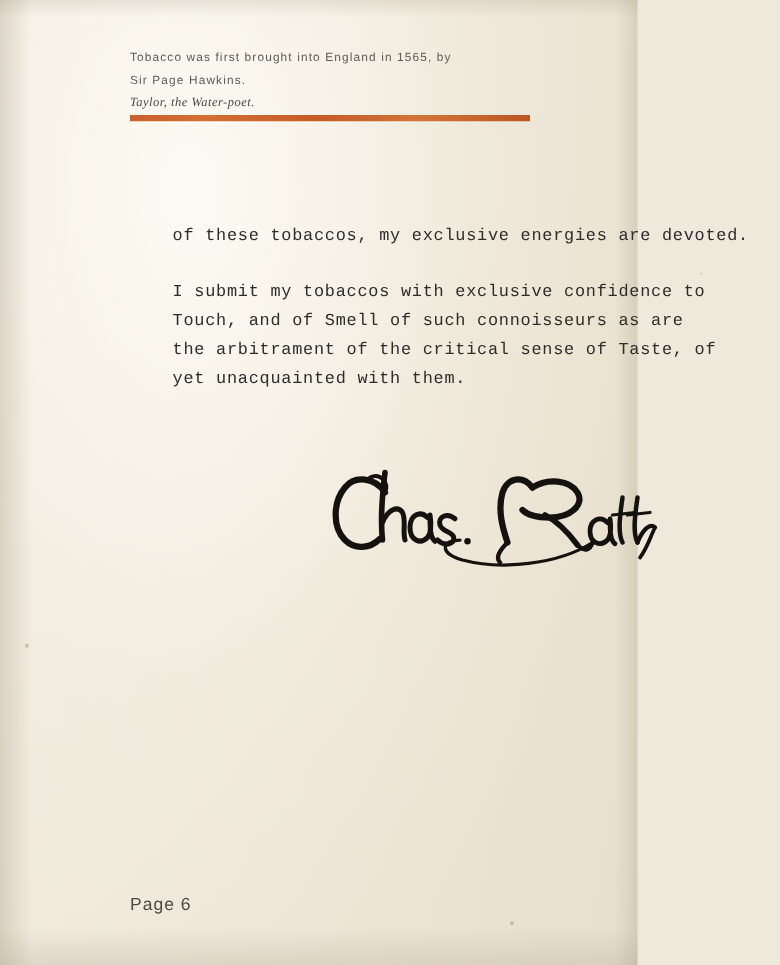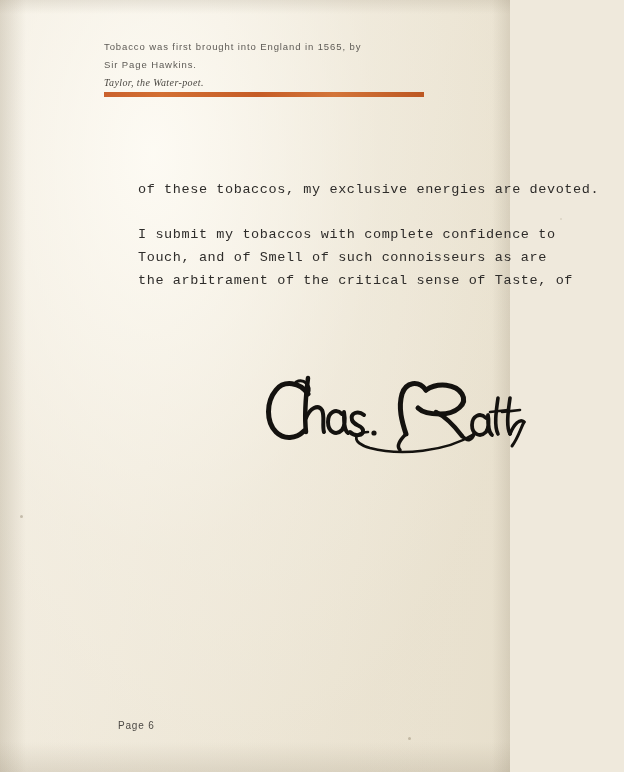--- a/index.html
+++ b/index.html
@@ -170,7 +170,7 @@
     </p>
 
     <p class="para">
-      <span class="ln">I submit my tobaccos with complete confidence to</span>
+      <span class="ln">I submit my tobaccos with exclusive confidence to</span>
       <span class="ln">Touch, and of Smell of such connoisseurs as are</span>
       <span class="ln">the arbitrament of the critical sense of Taste, of</span>
     </p>

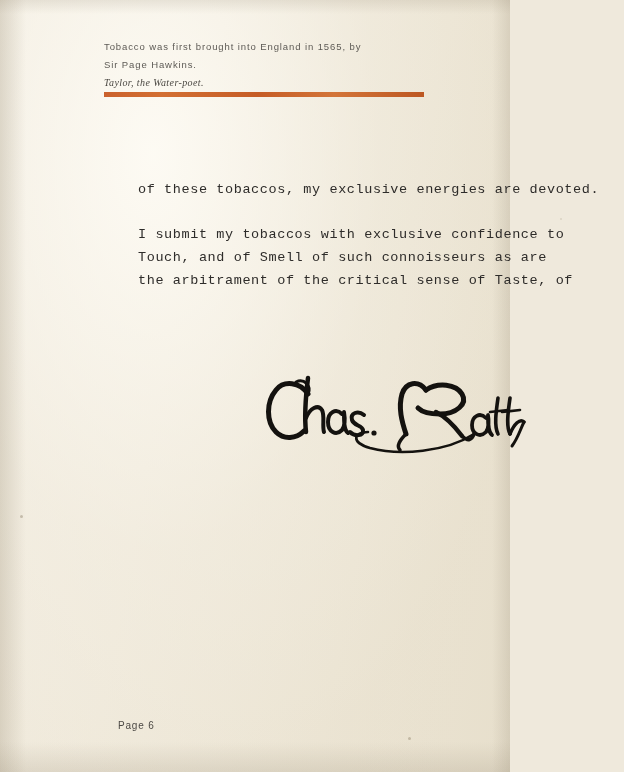--- a/index.html
+++ b/index.html
@@ -173,6 +173,7 @@
       <span class="ln">I submit my tobaccos with exclusive confidence to</span>
       <span class="ln">Touch, and of Smell of such connoisseurs as are</span>
       <span class="ln">the arbitrament of the critical sense of Taste, of</span>
+      <span class="ln last">yet unacquainted with them.</span>
     </p>
 
   </div>

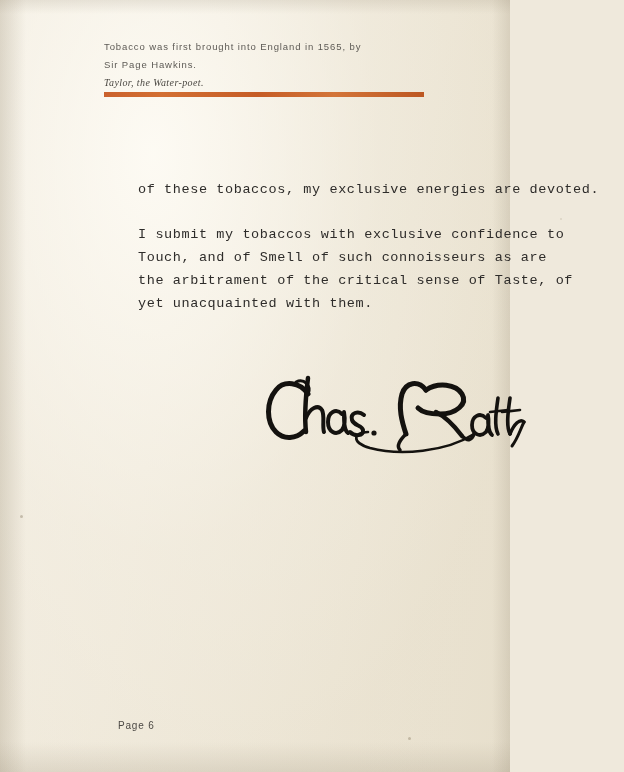--- a/index.html
+++ b/index.html
@@ -134,9 +134,9 @@
   
   .page-number {
     position: absolute;
-    left: 118px;
+    left: 104px;
     bottom: 41px;
-    font-size: 10px;
+    font-size: 14px;
     letter-spacing: 0.8px;
     color: #4c4945;
   }

